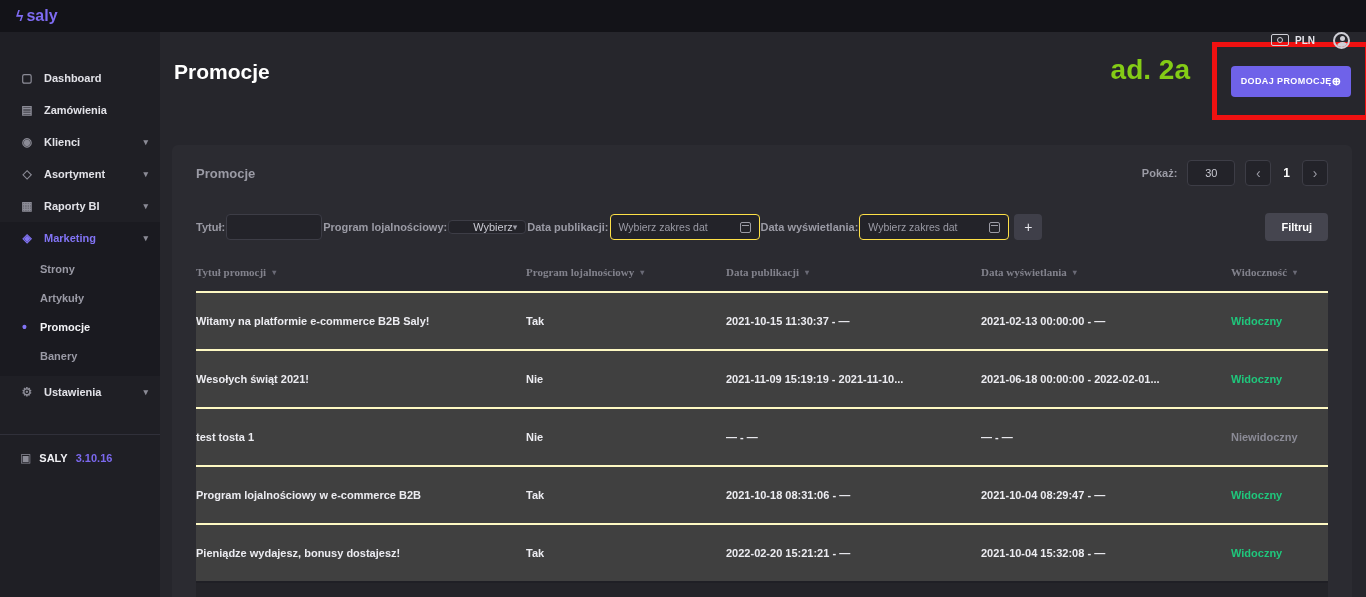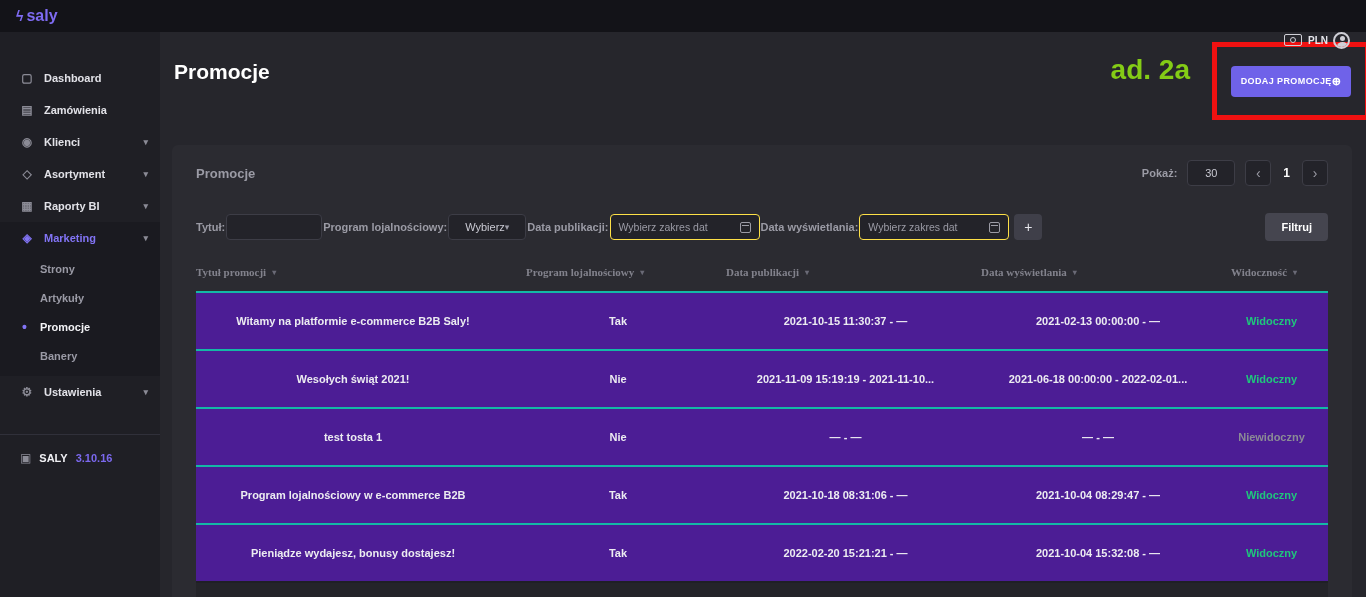--- a/index.html
+++ b/index.html
@@ -14,7 +14,7 @@
     display:flex; align-items:center; justify-content:space-between; padding:0 16px; z-index:6; }
   .logo { display:flex; align-items:center; gap:3px; color:#7e6bf2; font-weight:700; font-size:16px; cursor:pointer; }
   .logo-icon { font-size:14px; color:#7e6bf2; }
-  .topbar-right { display:flex; align-items:center; gap:5px;margin-top:48px; }
+  .topbar-right { display:flex; align-items:center; gap:18px;margin-top:48px; }
   .currency { display:flex; align-items:center; gap:6px; color:#e6e6ec; font-size:10px; font-weight:700; cursor:pointer; }
   .money { width:18px; height:12px; border:1px solid #cfcfd6; border-radius:2px; position:relative; }
   .money:before { content:''; position:absolute; inset:2px 5px; border:1px solid #cfcfd6; border-radius:50%; }

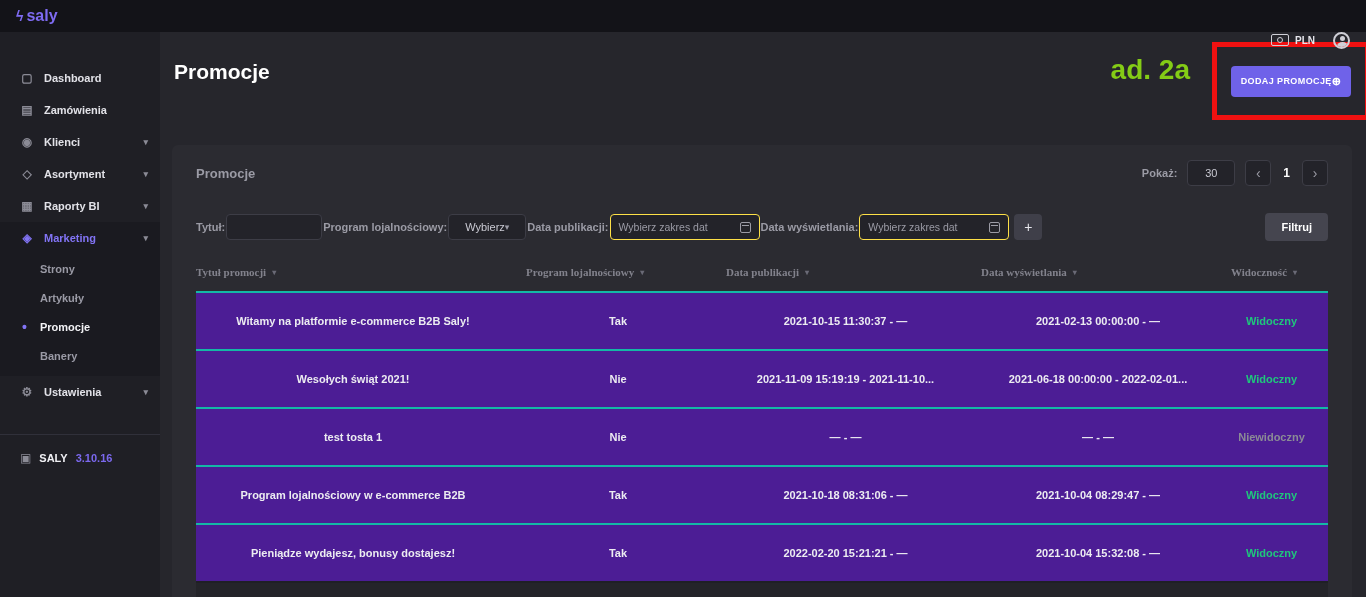--- a/index.html
+++ b/index.html
@@ -70,9 +70,9 @@
   .filters { height:52px; display:flex; align-items:center; gap:1px; }
   .f-input { width:96px; height:26px; background:#232329; border:1px solid #3d3d46; border-radius:4px;
     color:#e6e6ec; padding:0 8px; font-size:11px; font-family:"Liberation Sans", sans-serif; }
-  .f-select { width:78px; height:26px; background:#232329; border:1px solid #3d3d46; border-radius:4px;
+  .f-select { width:78px; height:14px; background:#232329; border:1px solid #3d3d46; border-radius:4px;
     color:#c9c9d2; font-size:11px; display:flex; align-items:center; justify-content:space-between;
-    padding:0 16px; cursor:pointer; }
+    padding:0 24px; cursor:pointer; }
   .f-select .chev { font-size:9px; color:#9b9ba5; }
   .f-date { width:150px; height:26px; background:#232329; border:1px solid #fde047; border-radius:4px;
     color:#9b9ba5; font-size:10.5px; display:flex; align-items:center; justify-content:space-between;

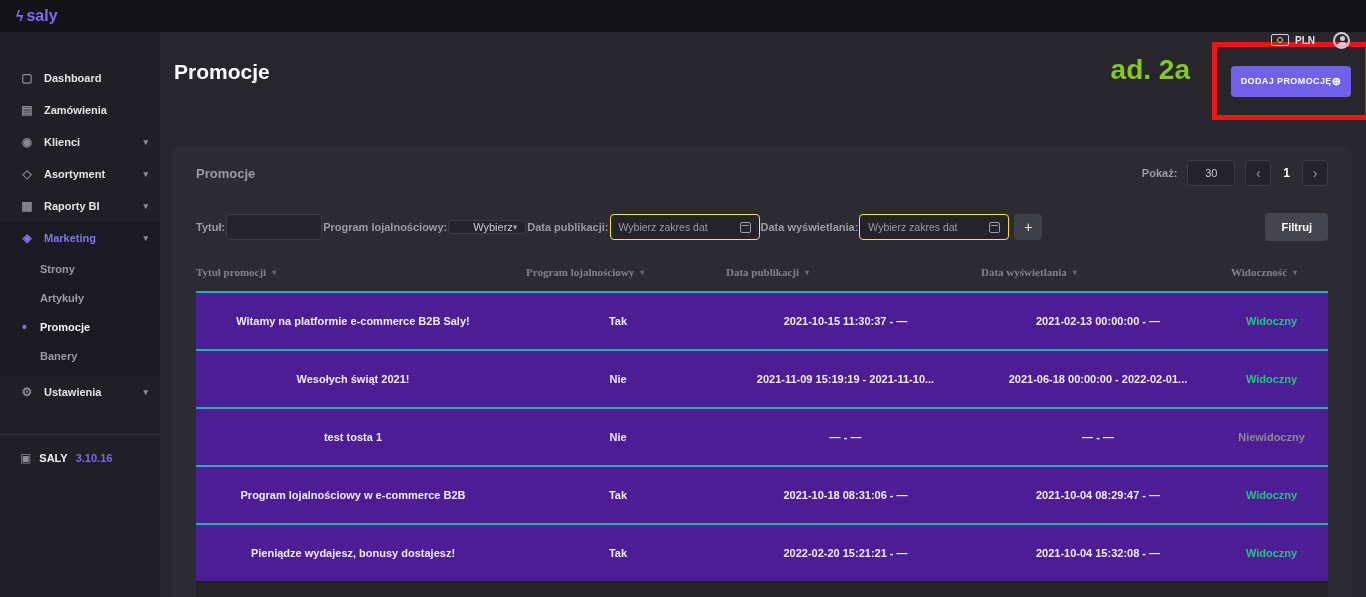--- a/index.html
+++ b/index.html
@@ -90,7 +90,7 @@
   .th { color:#82828c; font-size:11px; font-weight:600; display:flex; align-items:center; gap:6px;
     cursor:pointer; white-space:nowrap;font-family:Liberation Serif, serif; }
   .sort { font-size:8px; color:#6a6a76; }
-  .tr { height:58px; border-top:2px solid #14b8a6; background:#4c1d95; cursor:pointer;text-align:center; }
+  .tr { height:58px; border-top:2px solid #fef9c3; background:#404040; cursor:pointer; }
   .td { color:#ececf1; font-size:11px; font-weight:700; padding-right:16px; white-space:nowrap;
     overflow:hidden; text-overflow:ellipsis; }
   .c-vis.on { color:#1fc77c; }

